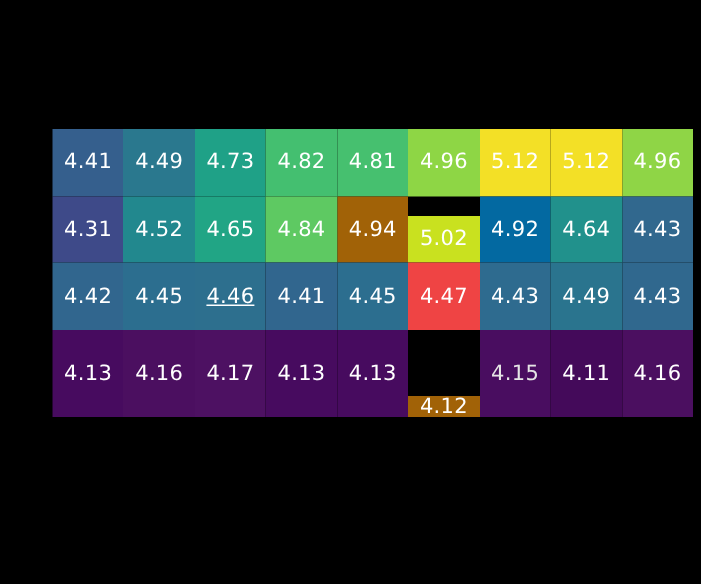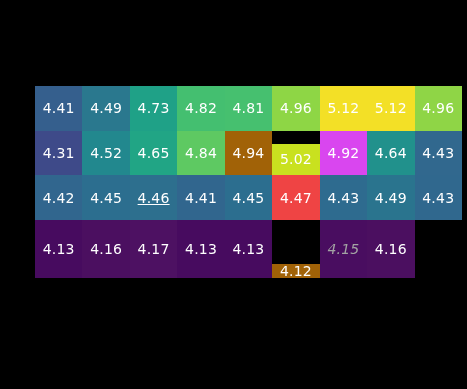--- a/index.html
+++ b/index.html
@@ -61,7 +61,7 @@
       <div class="cell" style="background: rgb(94, 201, 98); color: rgb(255, 255, 255);">4.84</div>
       <div class="cell" style="background: #a16207; color: rgb(255, 255, 255);">4.94</div>
       <div class="cell" style="background: rgb(201, 225, 31); color: rgb(255, 255, 255); margin-top: 13px;">5.02</div>
-      <div class="cell" style="background: #d946ef; color: rgb(255, 255, 255);">4.92</div>
+      <div class="cell" style="background: #0369a1; color: rgb(255, 255, 255);">4.92</div>
       <div class="cell" style="background: rgb(33, 145, 140); color: rgb(255, 255, 255);">4.64</div>
       <div class="cell" style="background: rgb(49, 104, 142); color: rgb(255, 255, 255);">4.43</div>
       <div class="cell" style="background: rgb(49, 102, 142); color: rgb(255, 255, 255);">4.42</div>

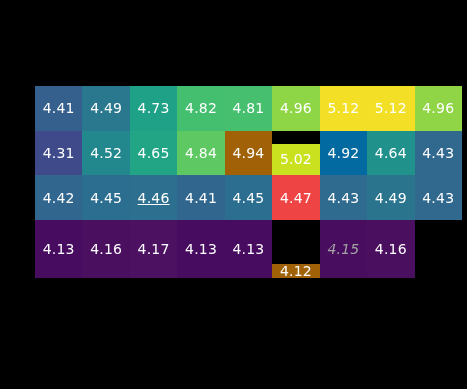--- a/index.html
+++ b/index.html
@@ -79,7 +79,7 @@
       <div class="cell" style="background: rgb(71, 11, 95); color: rgb(255, 255, 255);">4.13</div>
       <div class="cell" style="background: rgb(71, 11, 95); color: rgb(255, 255, 255);">4.13</div>
       <div class="cell" style="background: #a16207; color: rgb(255, 255, 255); margin-top: 44px;">4.12</div>
-      <div class="cell" style="background: rgb(73, 13, 96); color: #a3a3a3; font-style: italic;">4.15</div>
+      <div class="cell" style="background: rgb(73, 13, 96); color: #e5e5e5;">4.15</div>
       <div class="cell" style="background: rgb(75, 15, 96); color: rgb(255, 255, 255);">4.16</div>
     </div>
 </div>

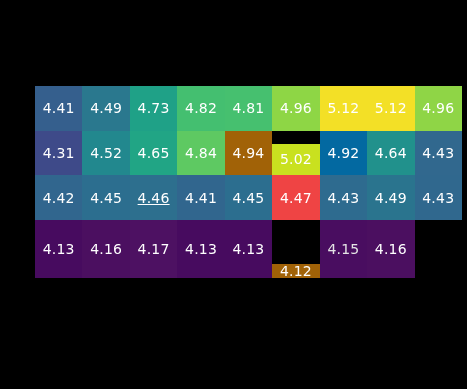--- a/index.html
+++ b/index.html
@@ -80,6 +80,7 @@
       <div class="cell" style="background: rgb(71, 11, 95); color: rgb(255, 255, 255);">4.13</div>
       <div class="cell" style="background: #a16207; color: rgb(255, 255, 255); margin-top: 44px;">4.12</div>
       <div class="cell" style="background: rgb(73, 13, 96); color: #e5e5e5;">4.15</div>
+      <div class="cell" style="background: rgb(68, 10, 90); color: rgb(255, 255, 255);">4.11</div>
       <div class="cell" style="background: rgb(75, 15, 96); color: rgb(255, 255, 255);">4.16</div>
     </div>
 </div>

